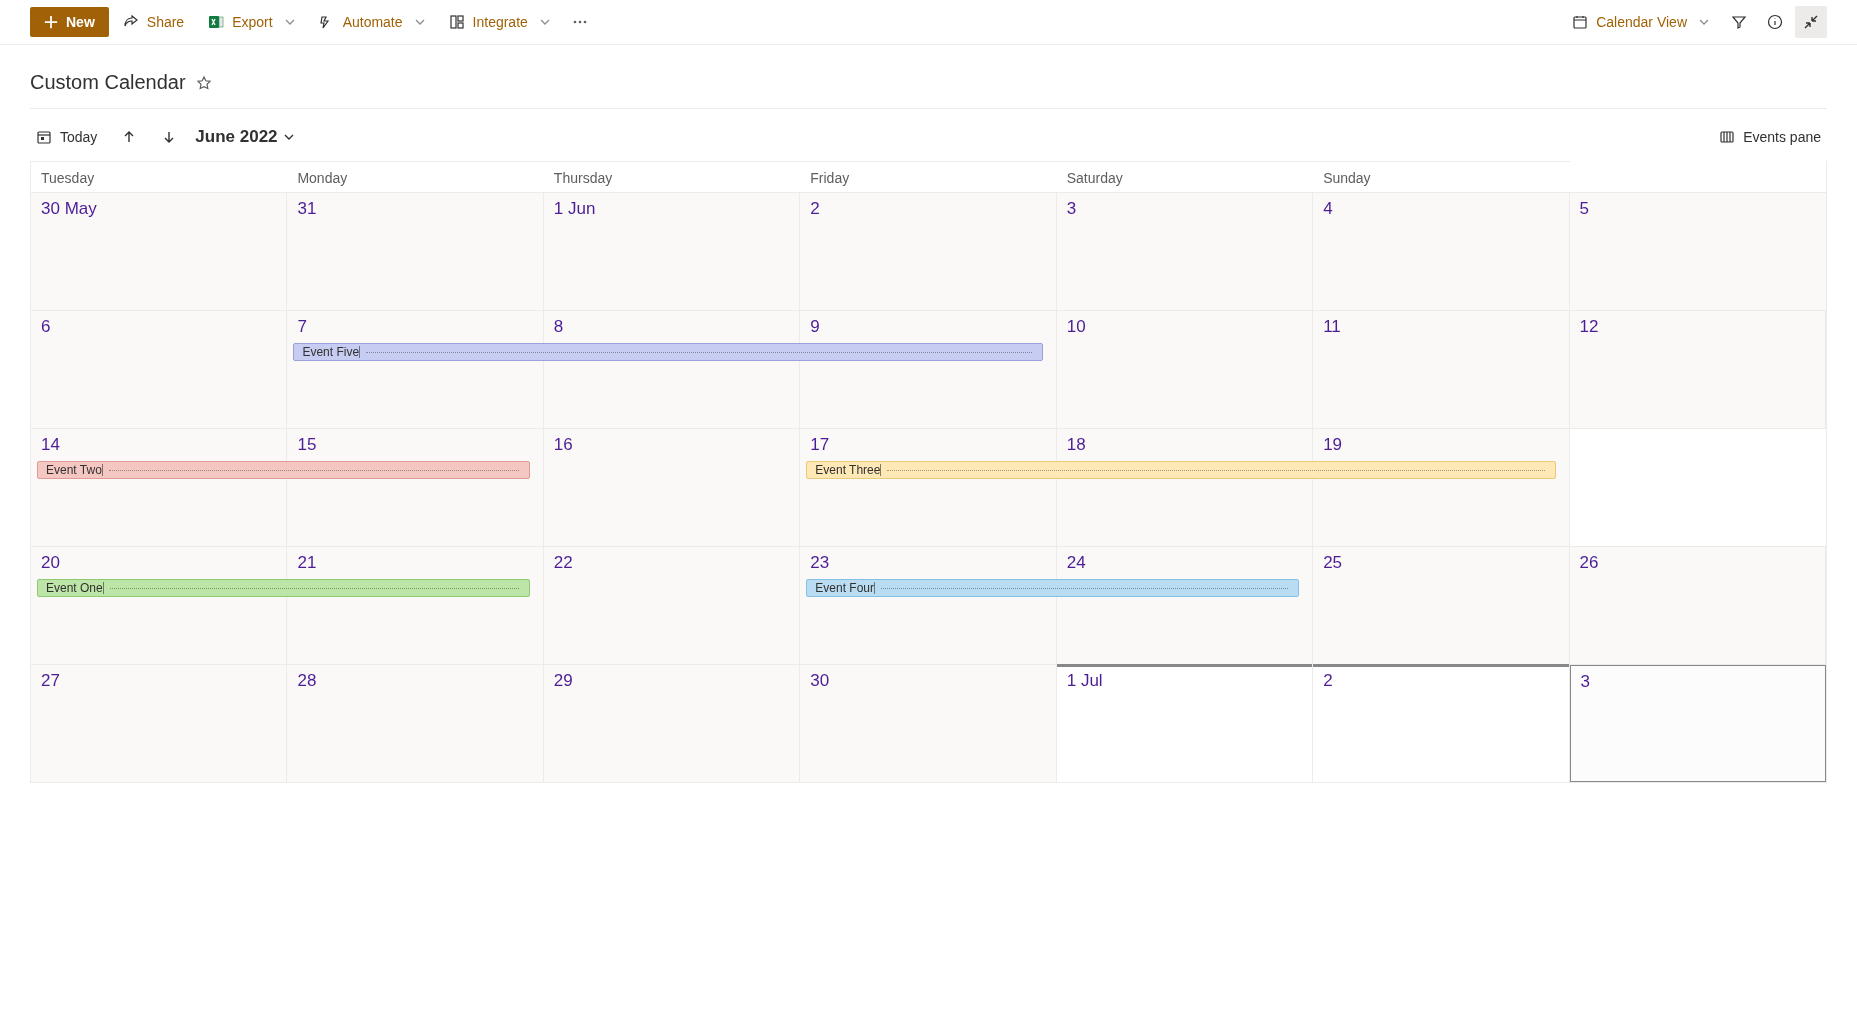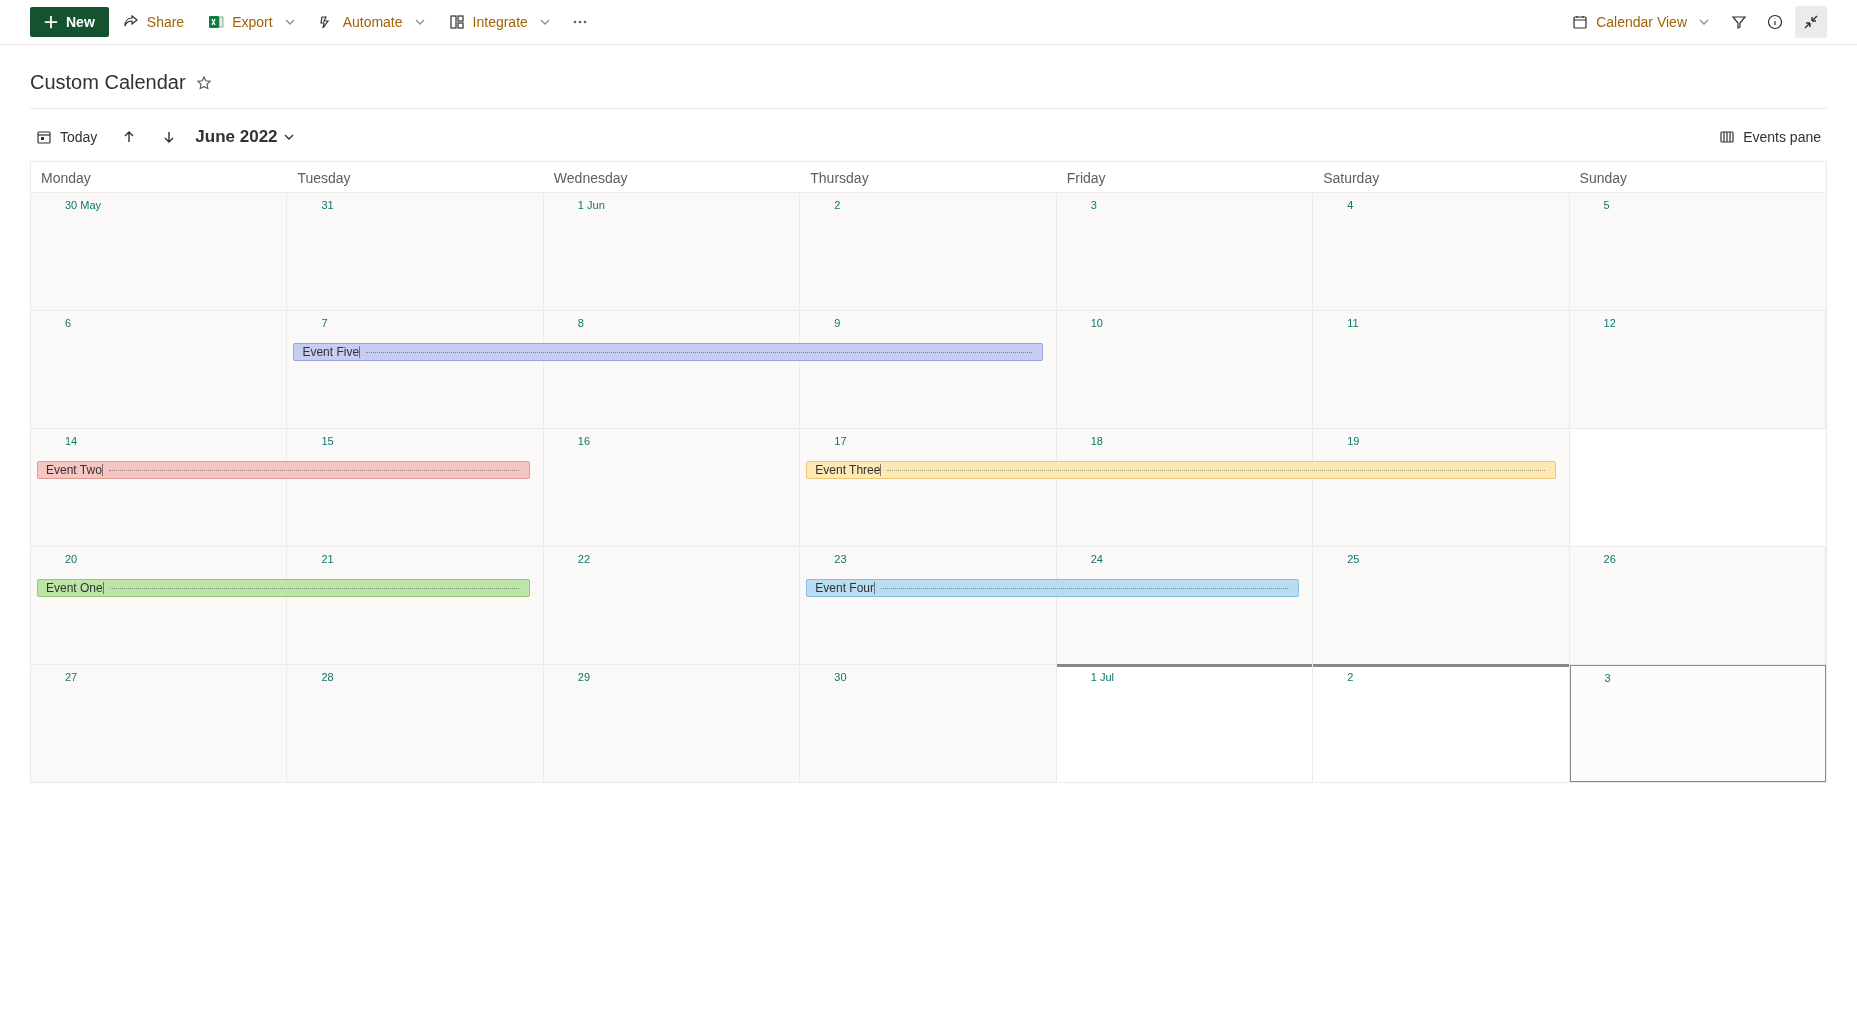--- a/index.html
+++ b/index.html
@@ -35,7 +35,7 @@
   border: none;
 }
 .btn-primary {
-  background: #14532d;
+  background: #a16207;
   color: #fff;
   font-weight: 600;
   padding: 7px 14px;

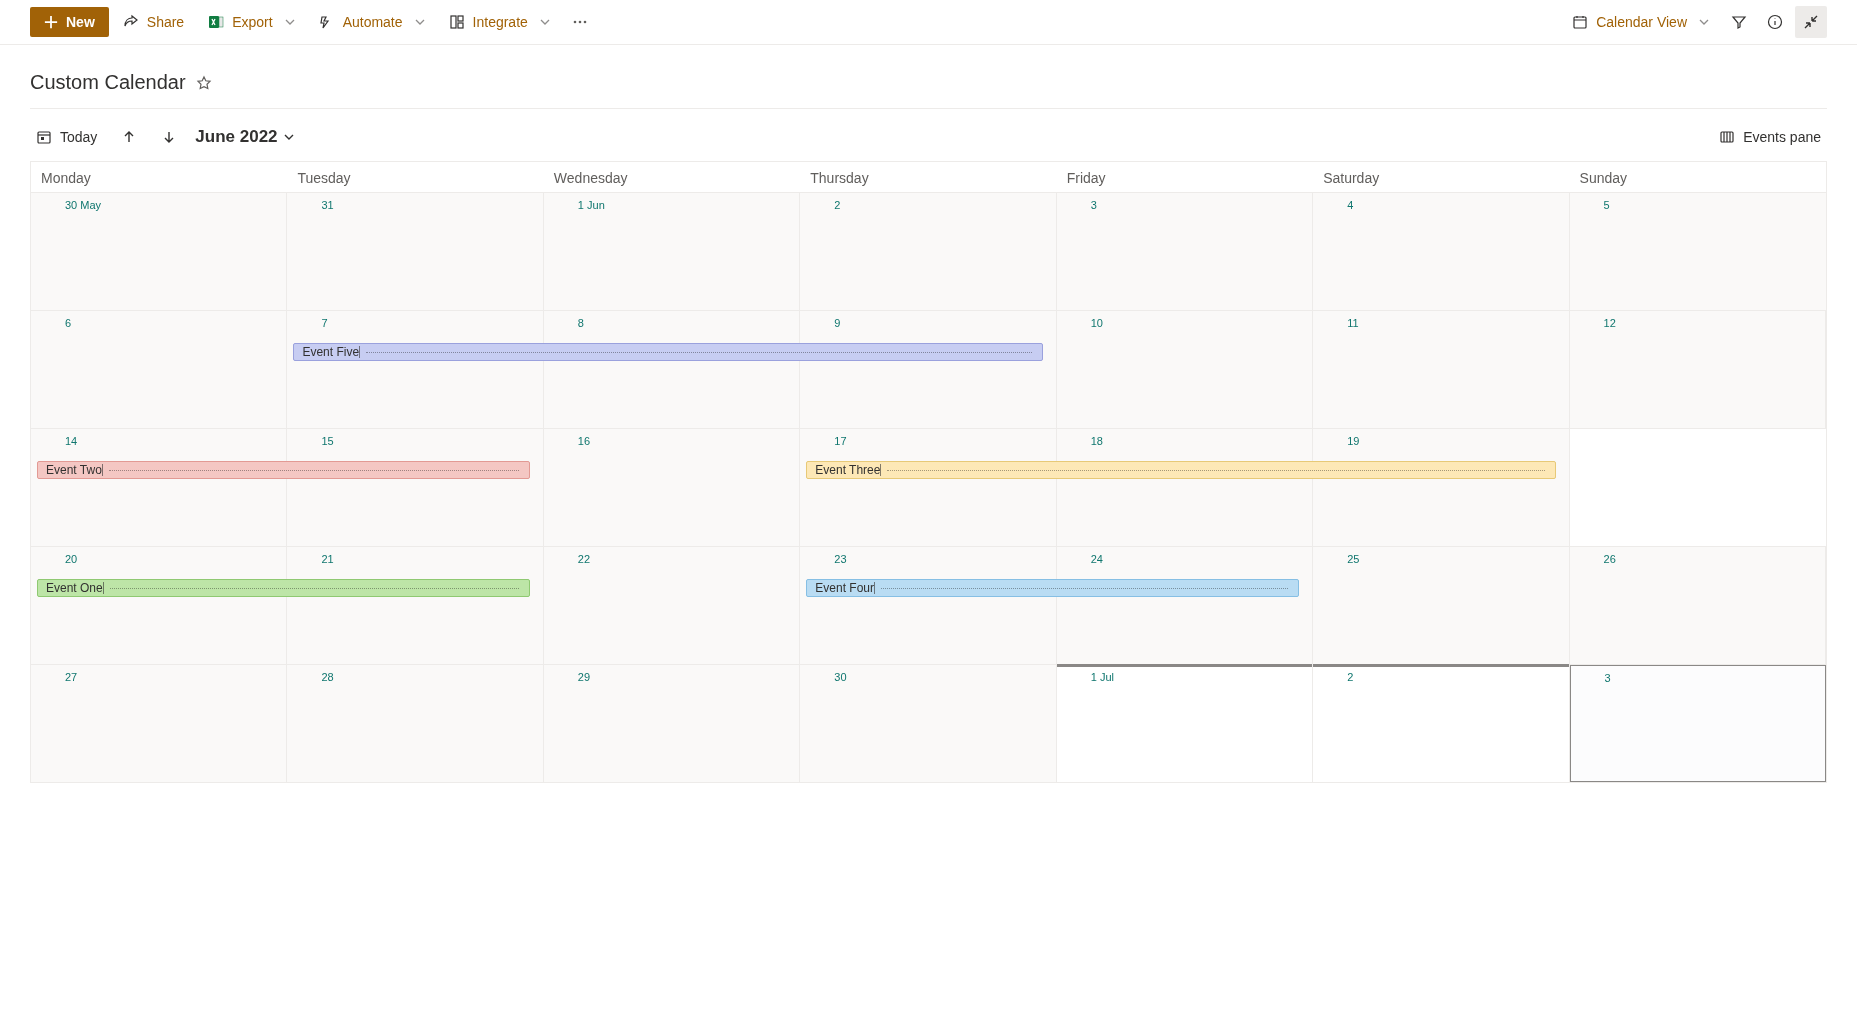--- a/index.html
+++ b/index.html
@@ -292,8 +292,8 @@
 
 <div class="calendar">
   <div class="dow-row" id="dow-row">
+      <div class="dow">Tuesday</div>
       <div class="dow">Monday</div>
-      <div class="dow">Tuesday</div>
       <div class="dow">Wednesday</div>
       <div class="dow">Thursday</div>
       <div class="dow">Friday</div>

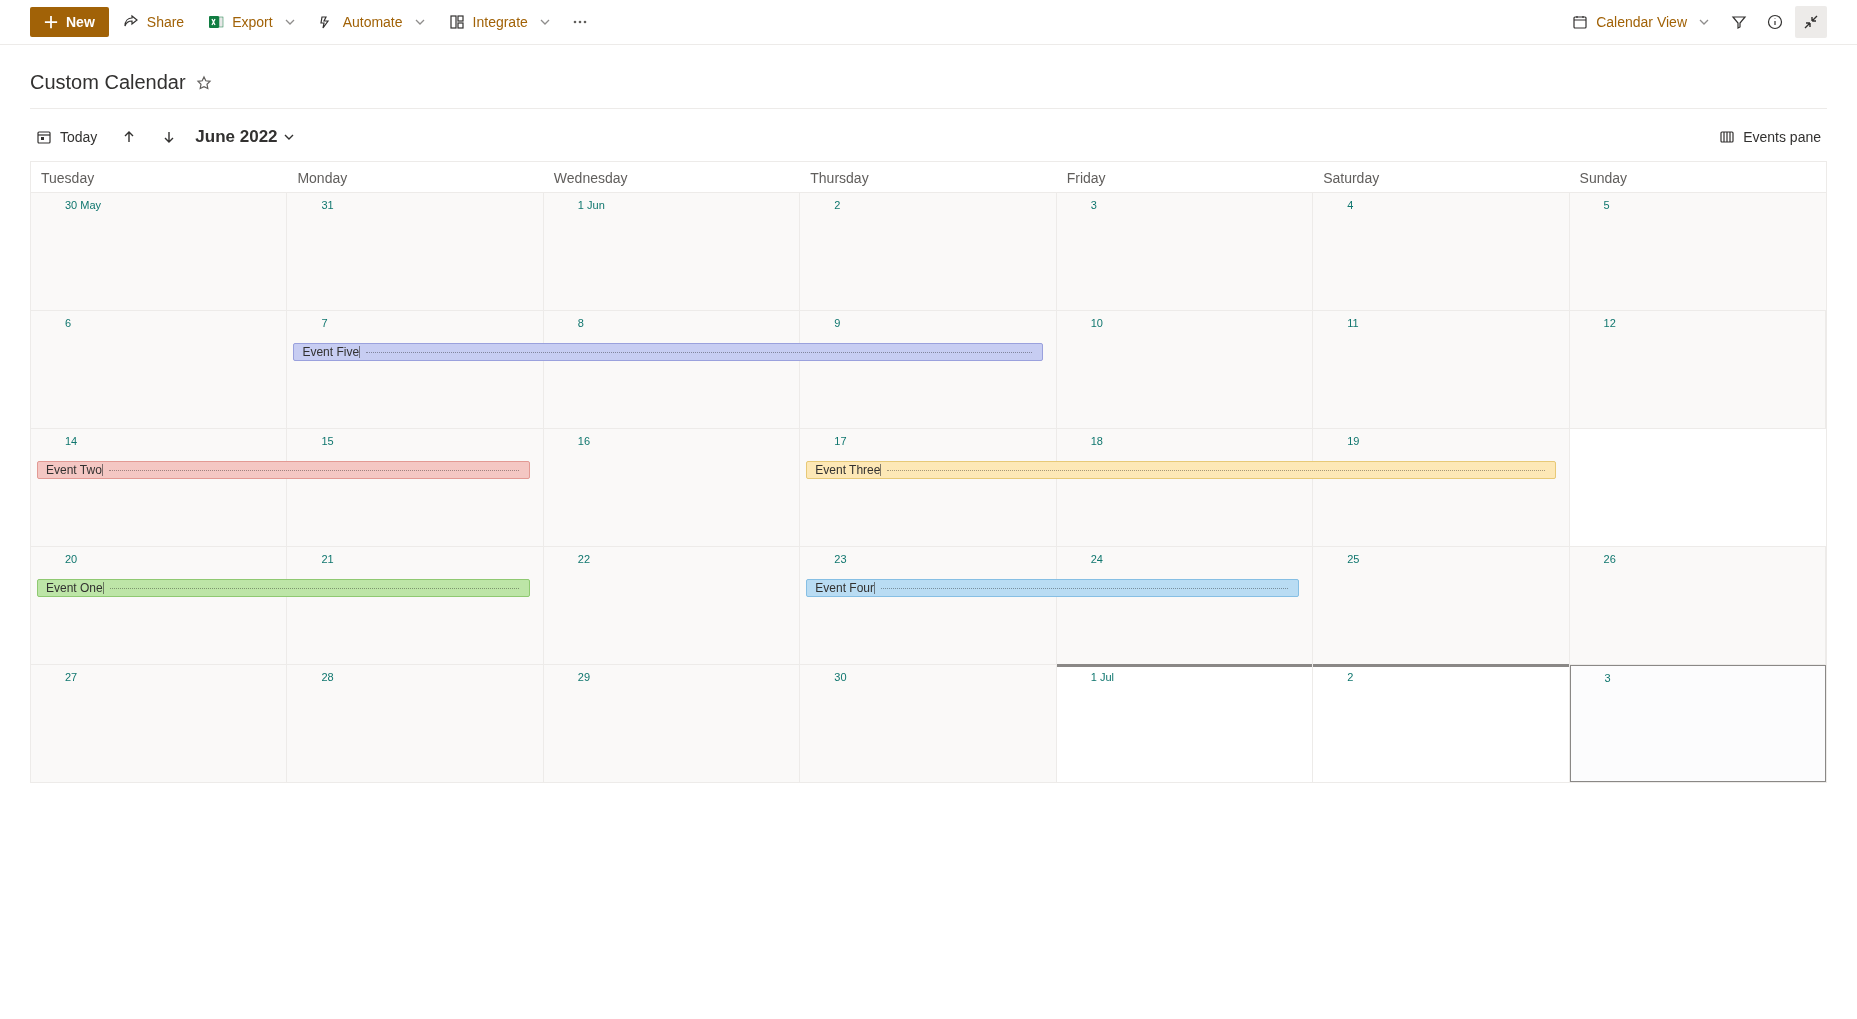--- a/index.html
+++ b/index.html
@@ -294,7 +294,6 @@
   <div class="dow-row" id="dow-row">
       <div class="dow">Tuesday</div>
       <div class="dow">Monday</div>
-      <div class="dow">Wednesday</div>
       <div class="dow">Thursday</div>
       <div class="dow">Friday</div>
       <div class="dow">Saturday</div>

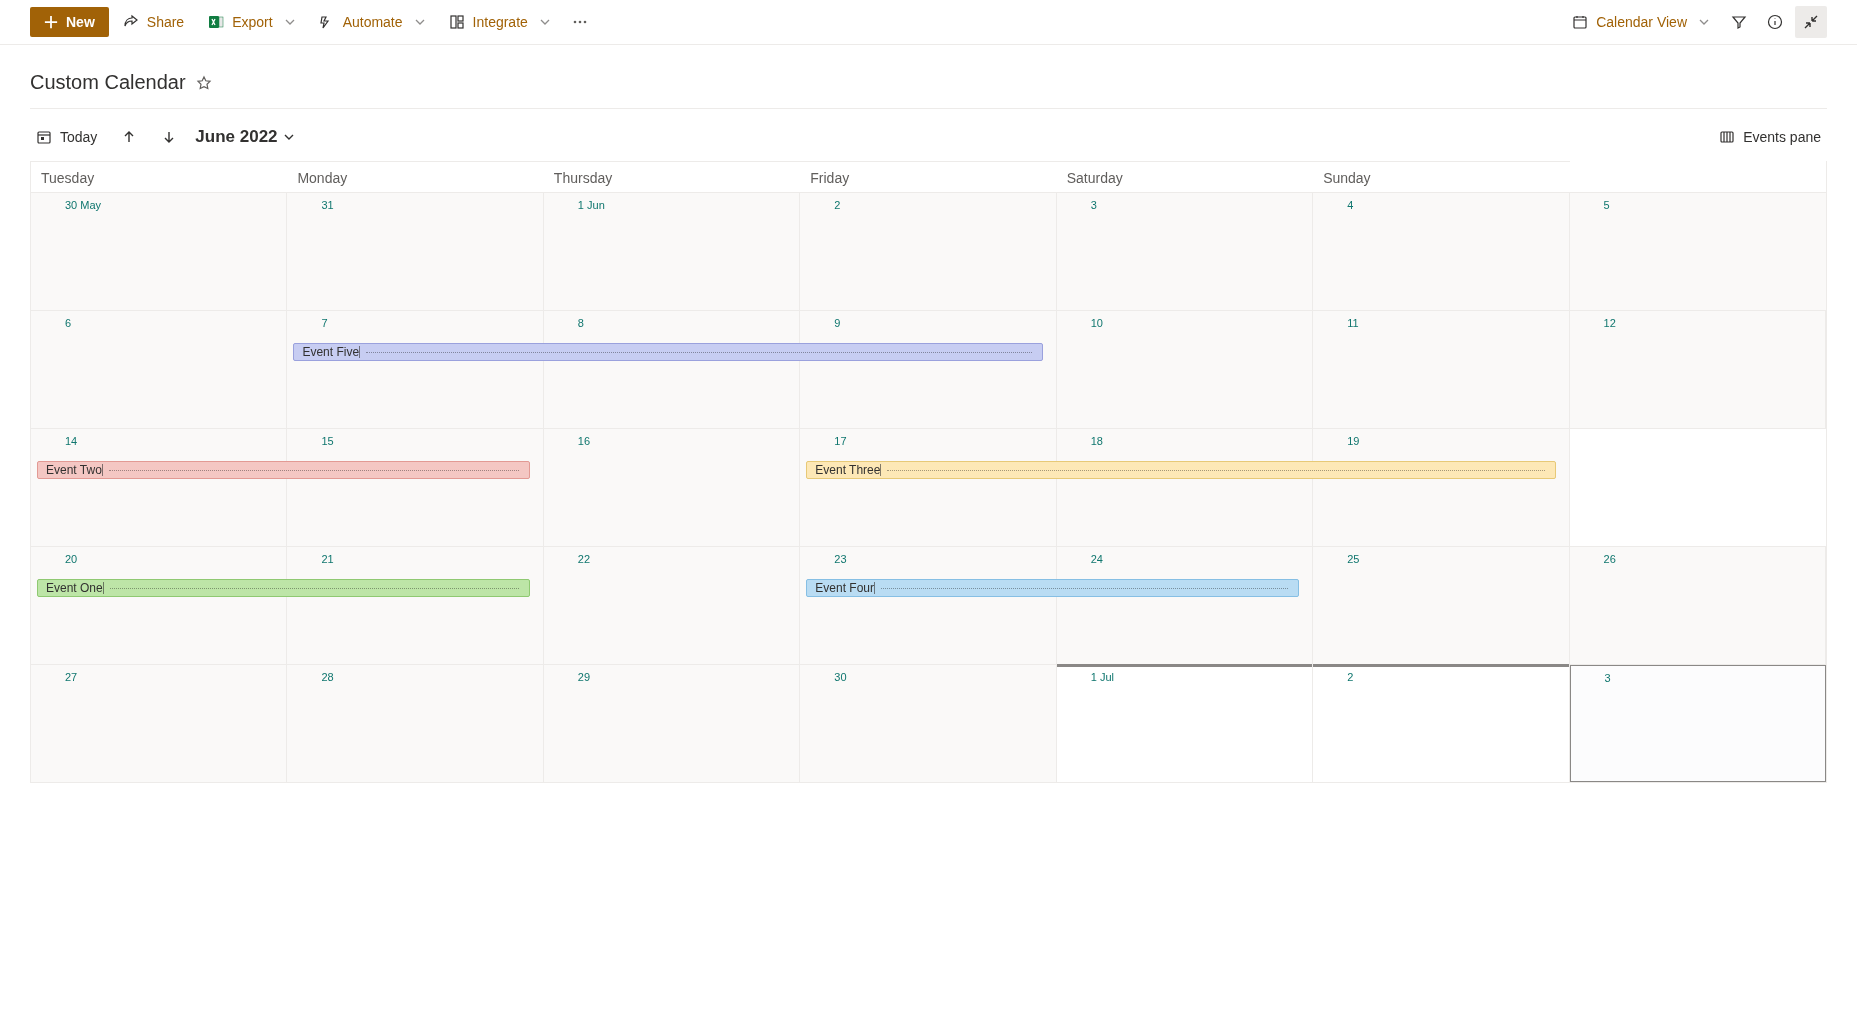--- a/index.html
+++ b/index.html
@@ -111,7 +111,7 @@
 .day:last-child { border-right: none; }
 .day.today { background: #fff; }
 .day.selected { background: #fcfcfd; border: 1px solid #8a8886; }
-.daynum { font-size: 11px; color: #0f766e; margin-left: 24px; }
+.daynum { font-size: 17px; color: #4c1d95; }
 .today-bar {
   position: absolute; left: 0; right: 0; top: -1px; height: 3px; background: #8a8886;
 }

